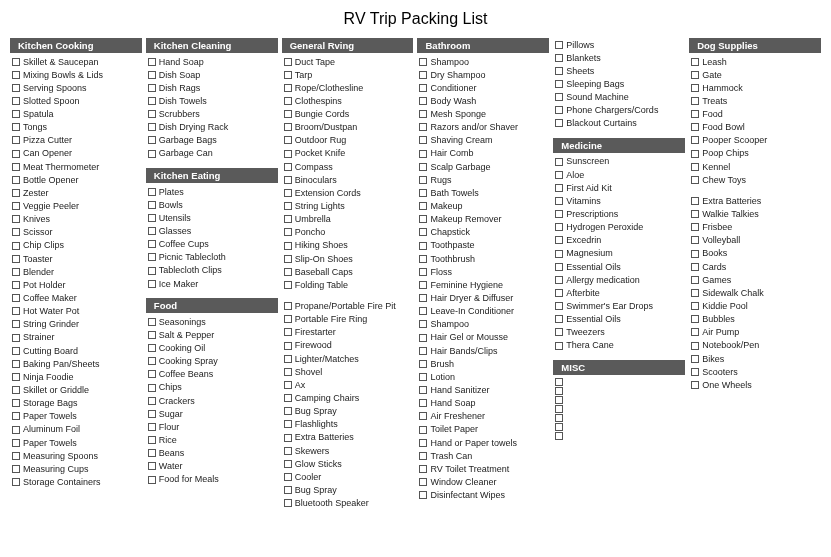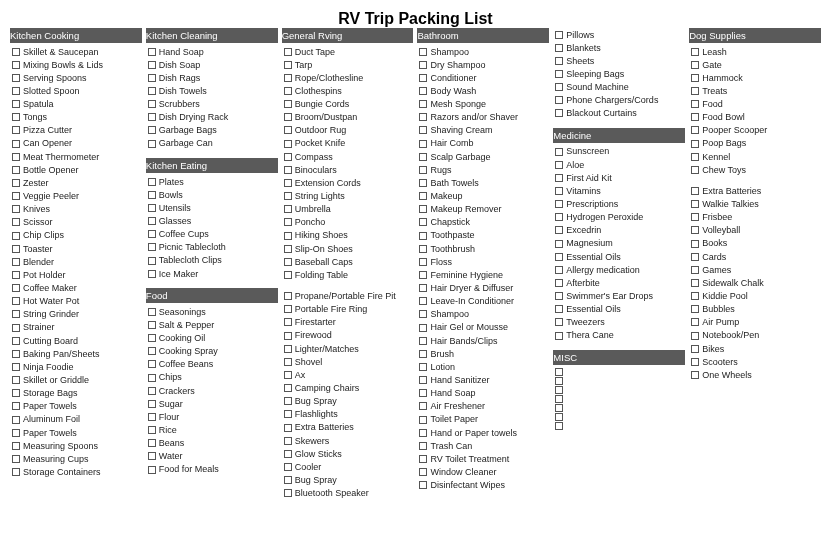--- a/index.html
+++ b/index.html
@@ -14,7 +14,8 @@
     h1 {
       text-align: center;
       font-size: 16px;
-      font-weight: bold;
+      font-weight: normal;
+      margin-bottom: 10px;
     }
     .grid {
       display: grid;

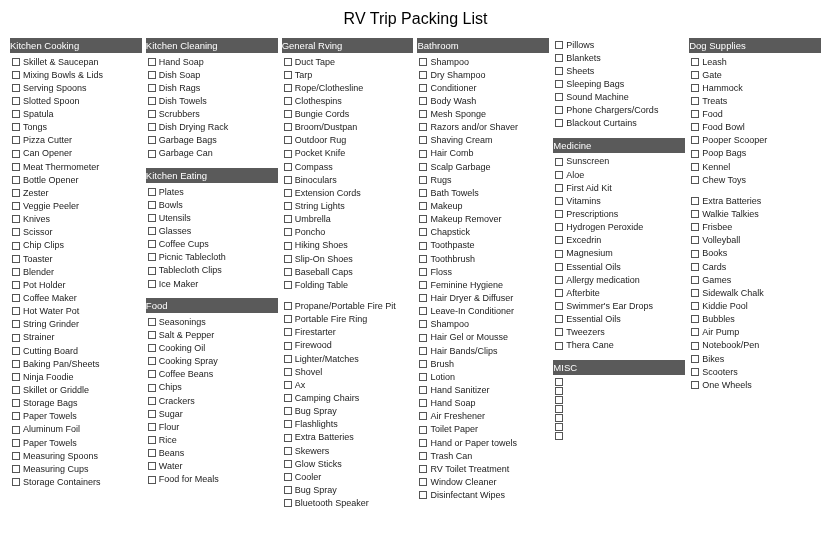--- a/index.html
+++ b/index.html
@@ -34,9 +34,9 @@
     .section-header {
       background: #5a5a5a;
       color: #fff;
-      font-weight: normal;
+      font-weight: bold;
       font-size: 9.5px;
-      padding: 2px 0;
+      padding: 2px 8px;
       margin-bottom: 2px;
     }
     .item-row {

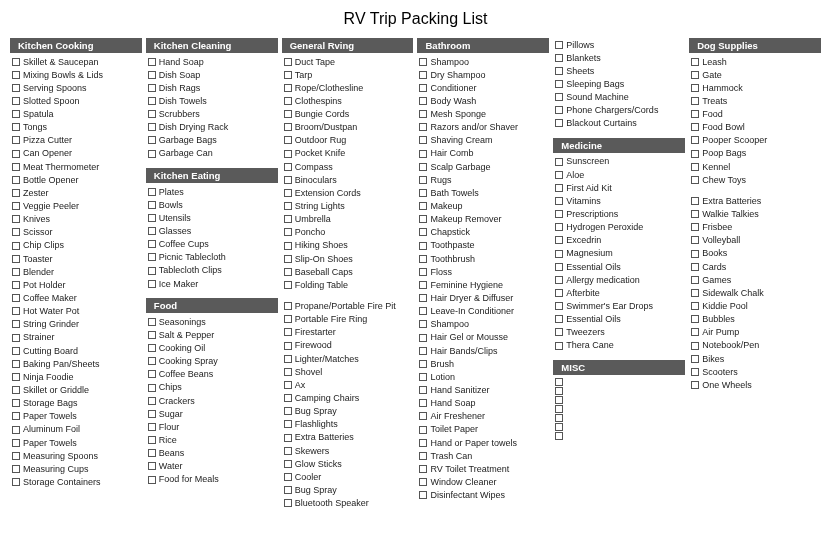--- a/index.html
+++ b/index.html
@@ -771,7 +771,7 @@
         </div>
         <div class="item-row">
           <span class="checkbox"></span>
-          <span class="item-text">Poop Bags</span>
+          <span class="item-text">Poop Chips</span>
         </div>
         <div class="item-row">
           <span class="checkbox"></span>

